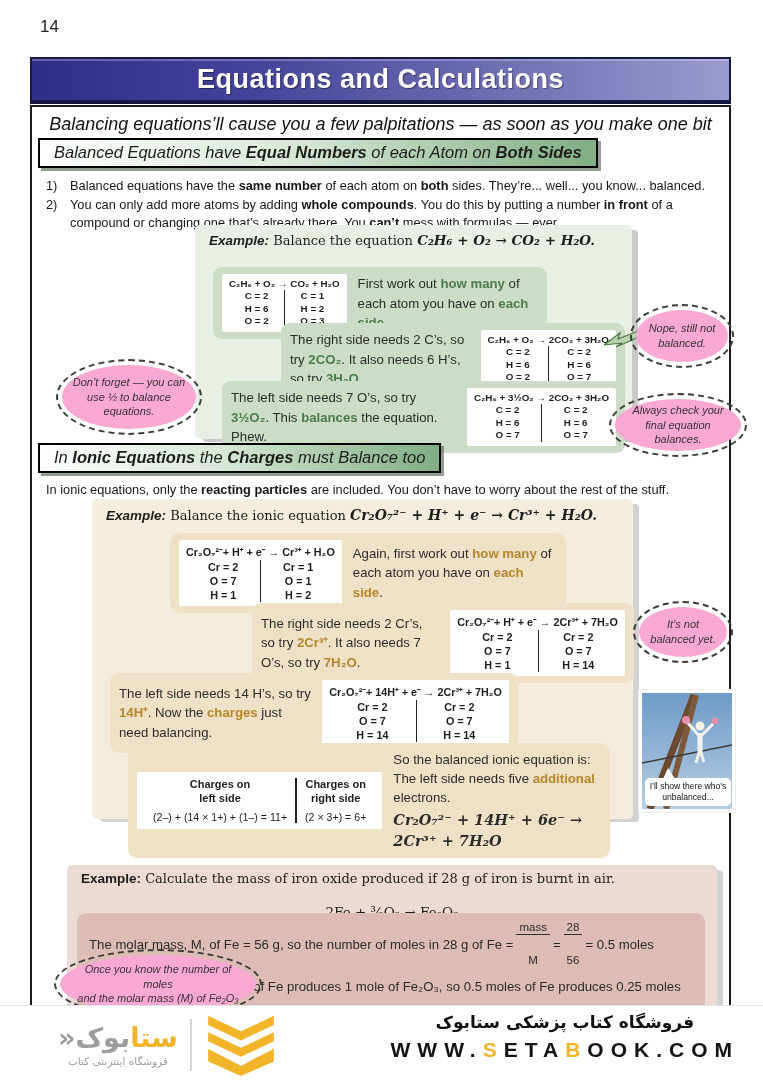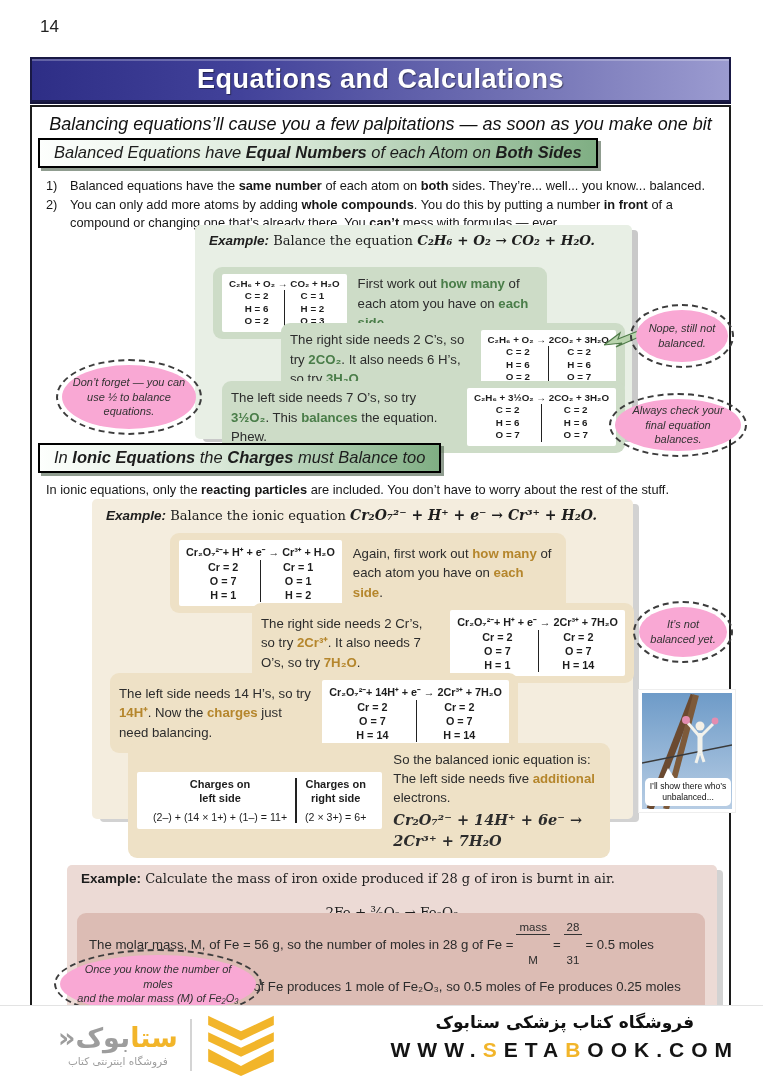--- a/index.html
+++ b/index.html
@@ -316,7 +316,7 @@
           <span> = </span>
           <span class="frac">
               <span class="num">28</span>
-              <span class="den">31</span>
+              <span class="den">56</span>
             </span>
           <span> = 0.5 moles</span>
         </div>

